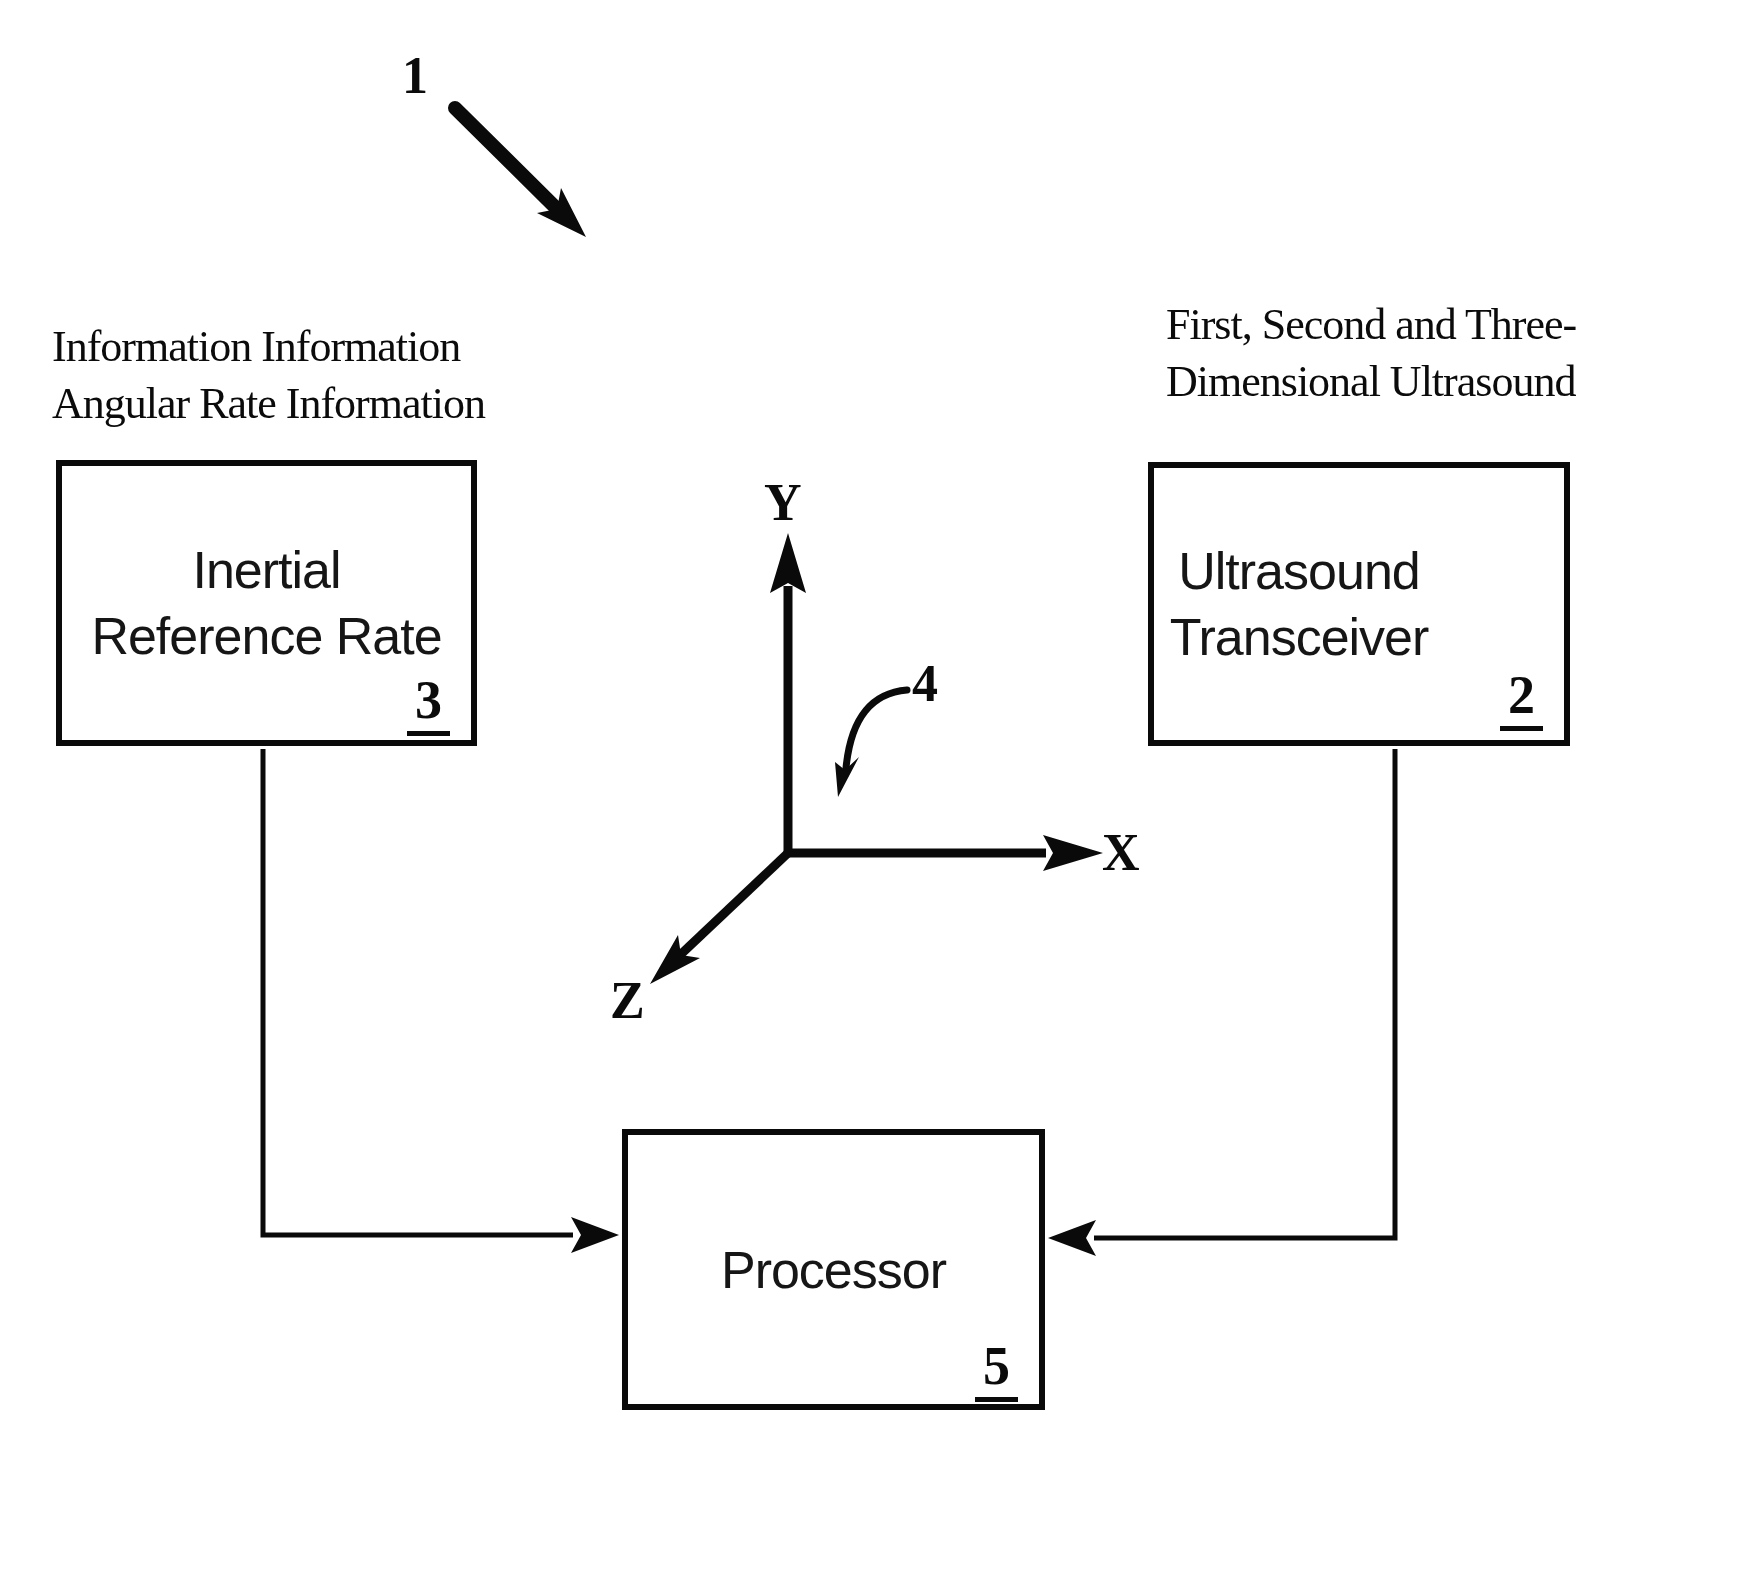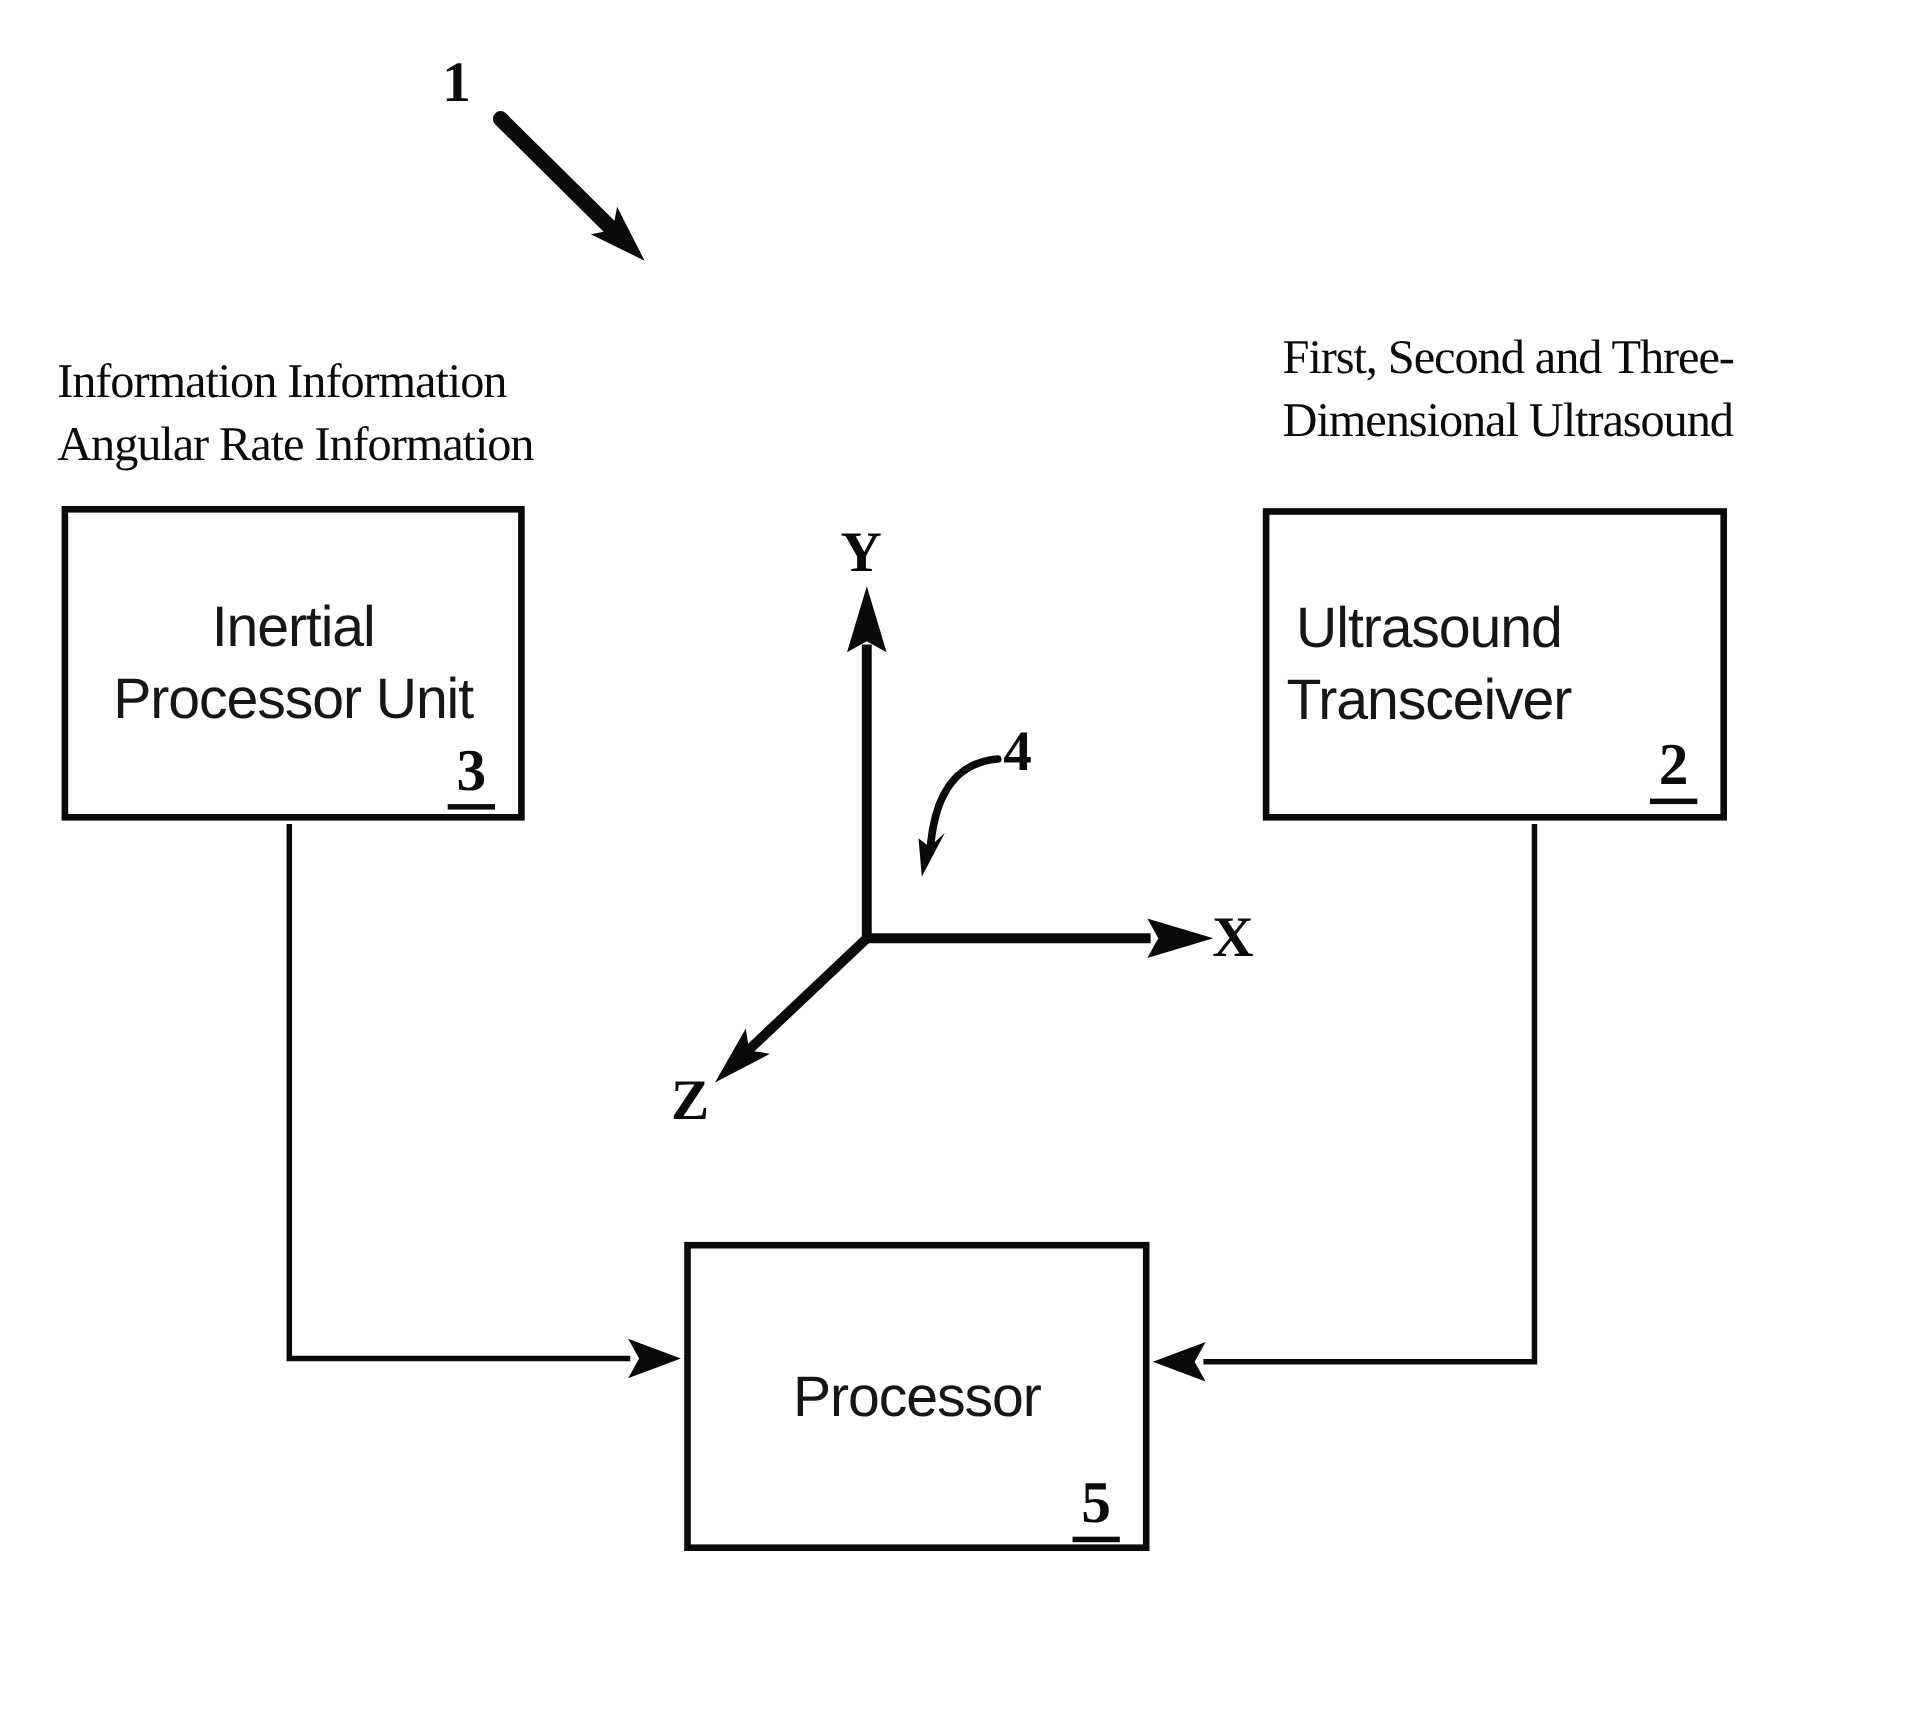--- a/index.html
+++ b/index.html
@@ -96,7 +96,7 @@
   <div class="fig-box" style="left:56px; top:460px; width:421px; height:286px;">
     <div class="box-label">
       <div>Inertial</div>
-      <div>Processor Unit</div>
+      <div>Reference Rate</div>
     </div>
     <span class="refnum" style="right:21px; bottom:4px;">3</span>
   </div>

